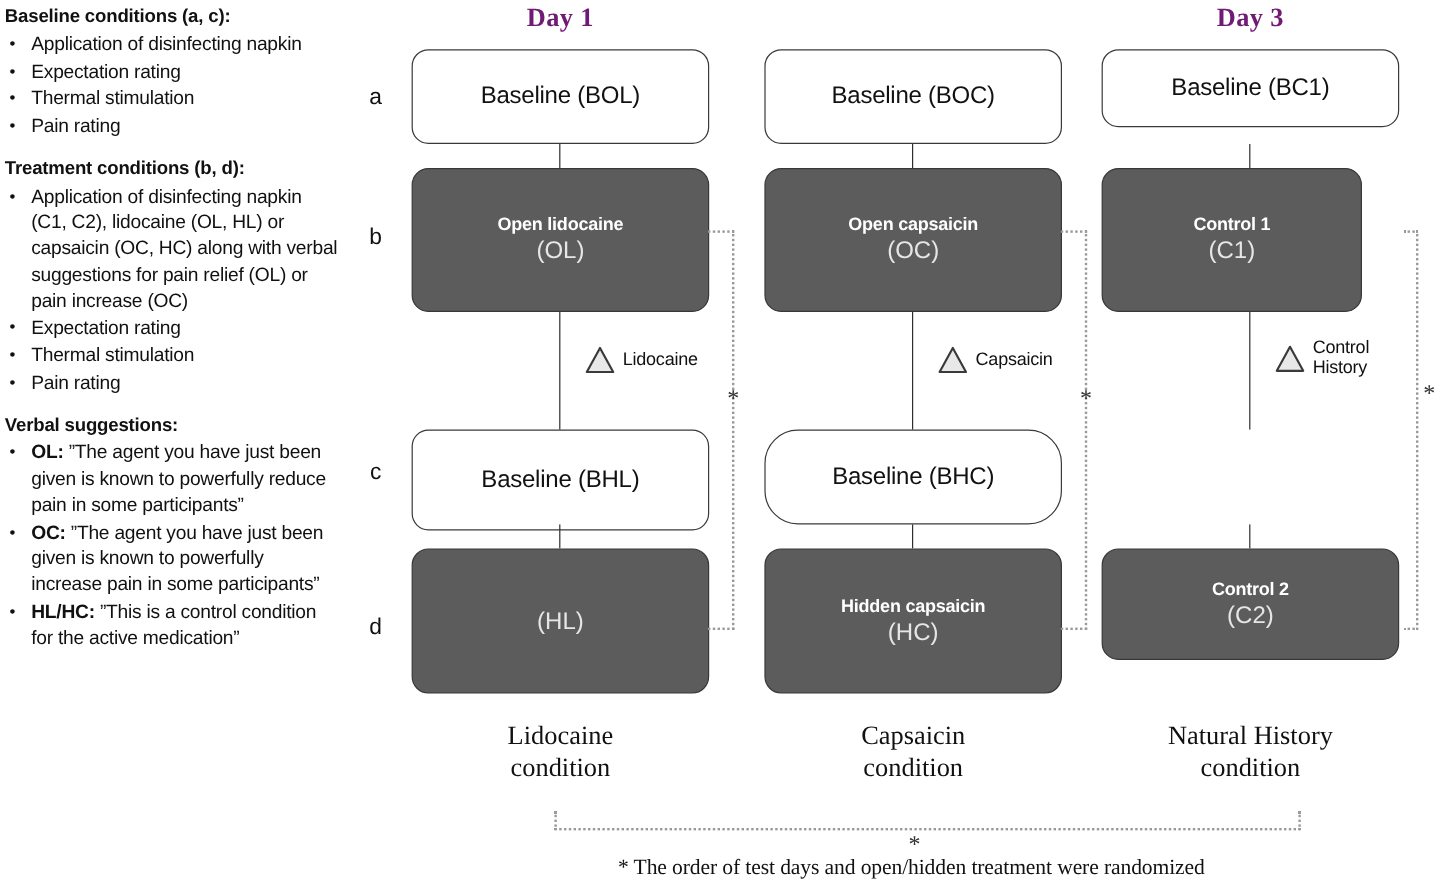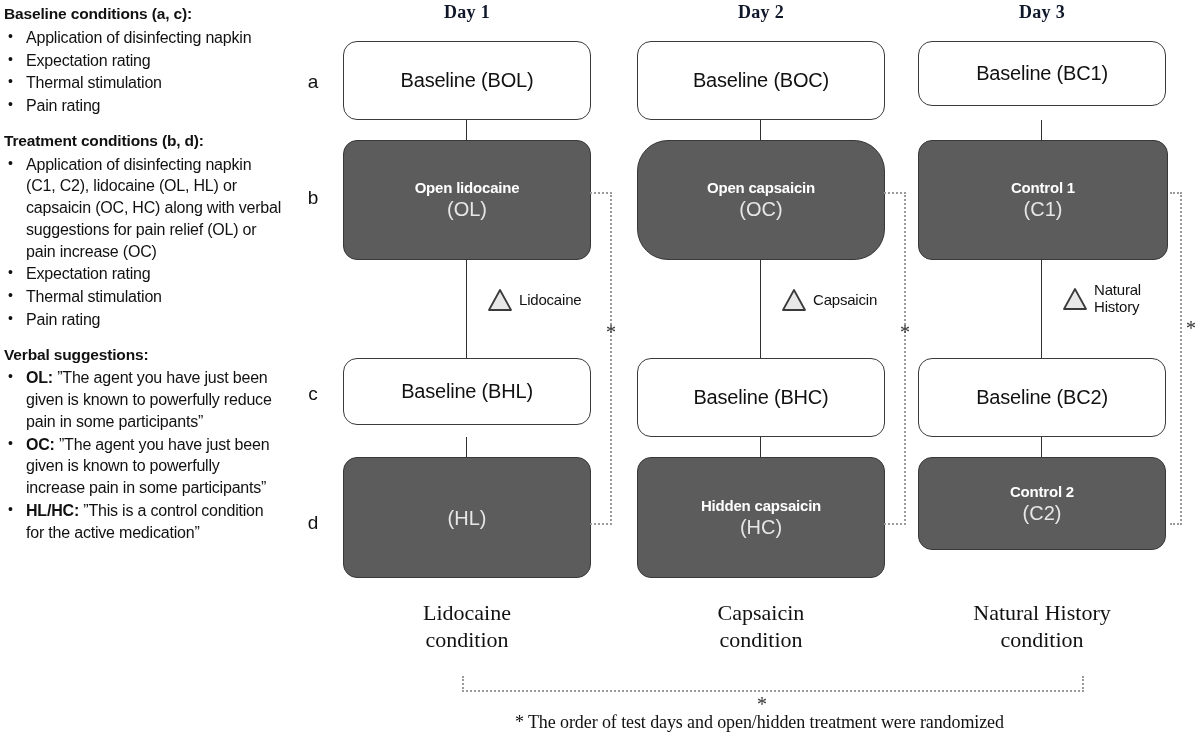--- a/index.html
+++ b/index.html
@@ -64,10 +64,10 @@
   .day-header {
     position: absolute;
     font-family: "Liberation Serif", serif;
-    font-size: 18px;
+    font-size: 22px;
     font-weight: bold;
     text-align: center;
-    color: #0f172a;
+    color: #701a75;
     letter-spacing: 0.3px;
   }
   .row-label {

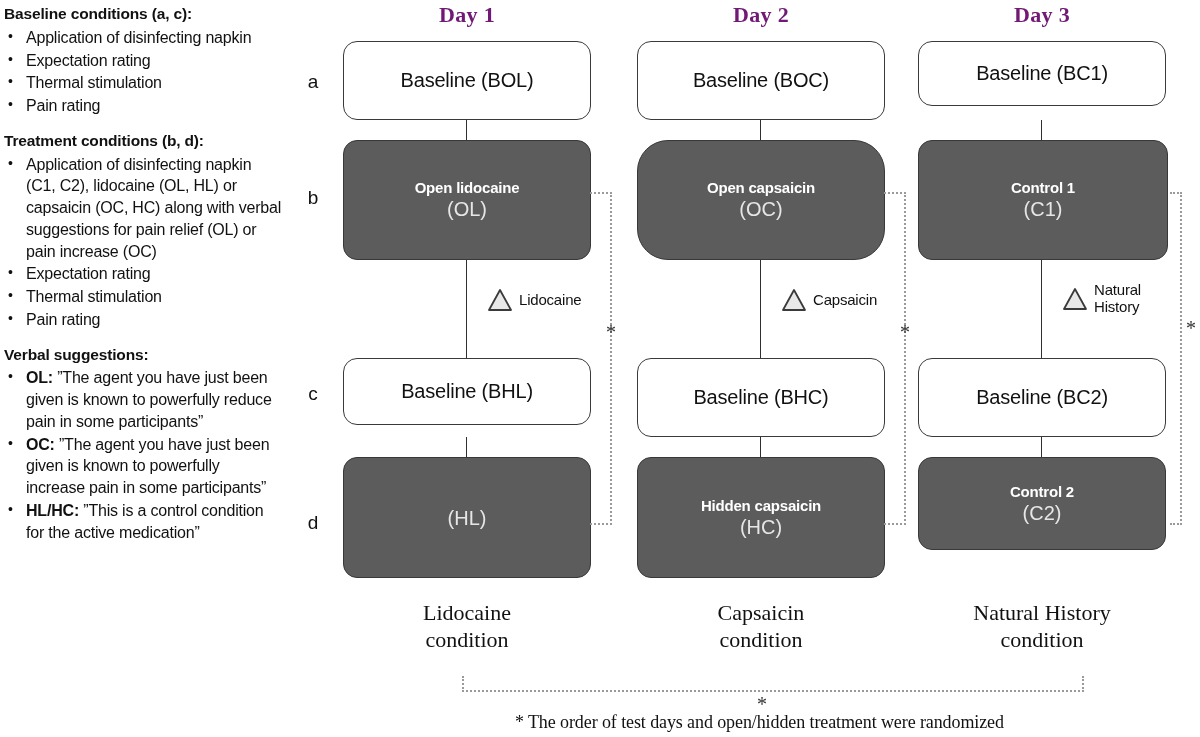--- a/index.html
+++ b/index.html
@@ -219,7 +219,6 @@
 <div id="diagram">
 
   <div class="day-header" style="left:343px; top:2px; width:248px;">Day 1</div>
-  <div class="day-header" style="left:637px; top:2px; width:248px;">Day 2</div>
   <div class="day-header" style="left:918px; top:2px; width:248px;">Day 3</div>
 
   <div class="row-label" style="left:301px; top:71px;">a</div>

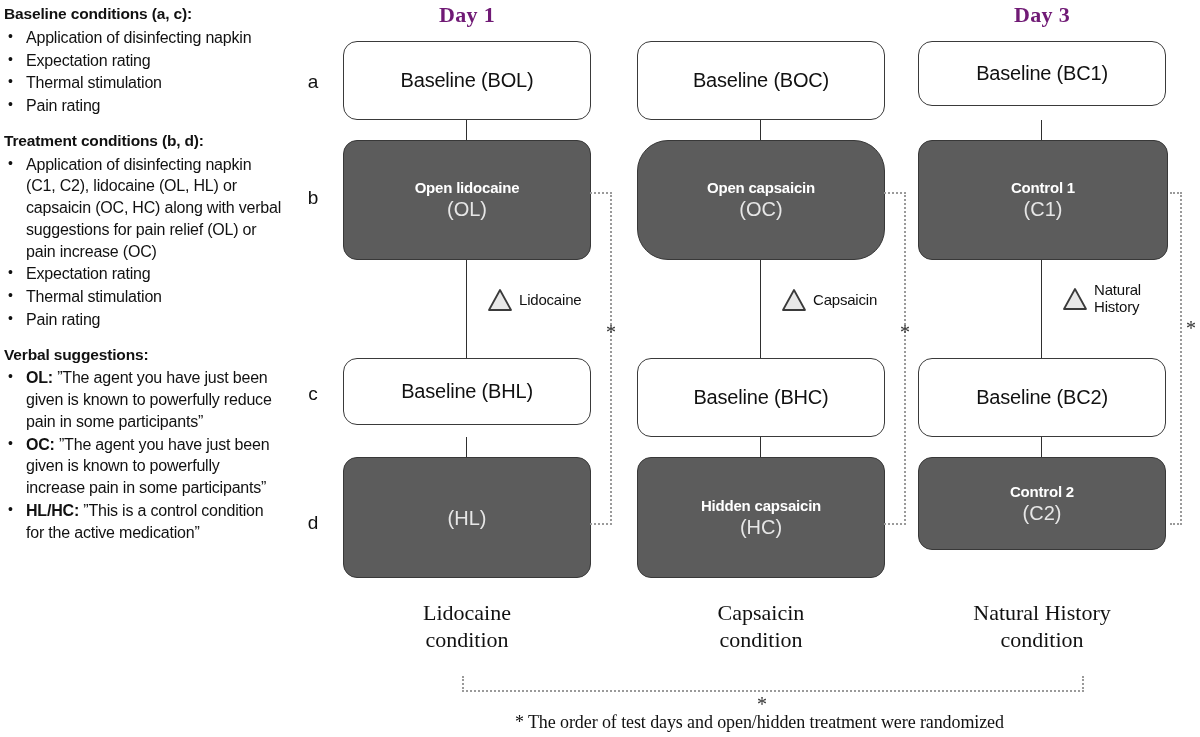--- a/index.html
+++ b/index.html
@@ -259,7 +259,7 @@
     <div class="line1">Baseline (BOC)</div>
   </div>
   <div class="connector" style="left:760px; top:120px; height:20px;"></div>
-  <div class="node dark" style="left:637px; top:140px; width:248px; height:120px;border-radius:31px;">
+  <div class="node dark" style="left:637px; top:140px; width:248px; height:120px;">
     <div class="line1">Open capsaicin</div>
     <div class="line2">(OC)</div>
   </div>

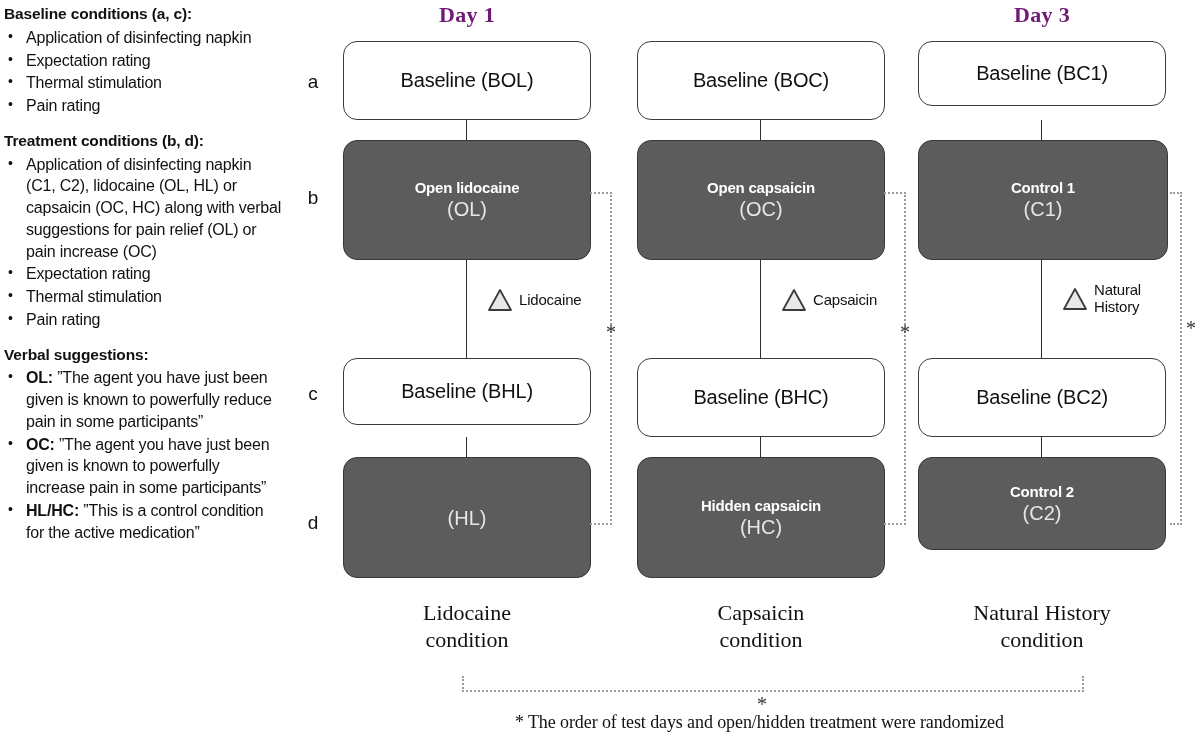--- a/index.html
+++ b/index.html
@@ -289,7 +289,7 @@
     <div class="line1">Baseline (BC1)</div>
   </div>
   <div class="connector" style="left:1041px; top:120px; height:20px;"></div>
-  <div class="node dark" style="left:918px; top:140px; width:250px; height:120px;">
+  <div class="node dark" style="left:918px; top:140px; width:217px; height:120px;">
     <div class="line1">Control 1</div>
     <div class="line2">(C1)</div>
   </div>

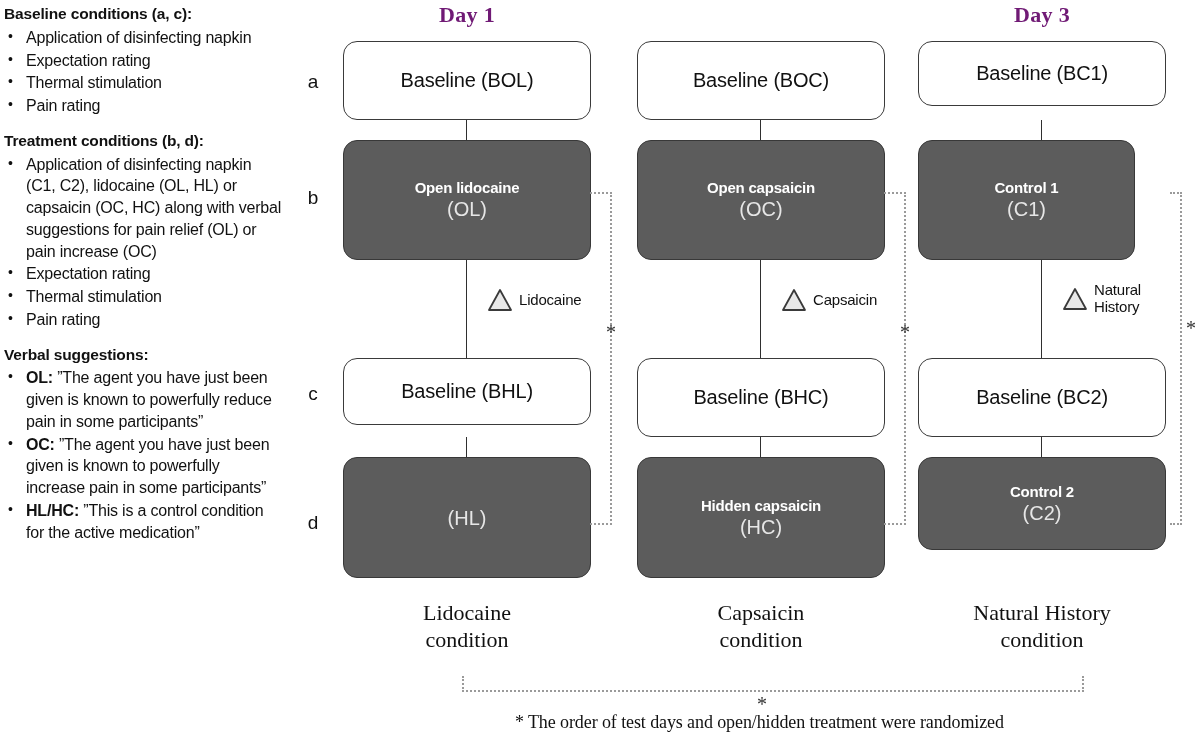--- a/index.html
+++ b/index.html
@@ -309,7 +309,7 @@
         <polygon points="13,2 24,22 2,22" fill="#e8e8e8" stroke="#3a3a3a" stroke-width="1.8" stroke-linejoin="round"></polygon>
       </svg>
     </span>
-    <span class="mlabel">Natural
+    <span class="mlabel">Control
 History</span>
   </div>
 

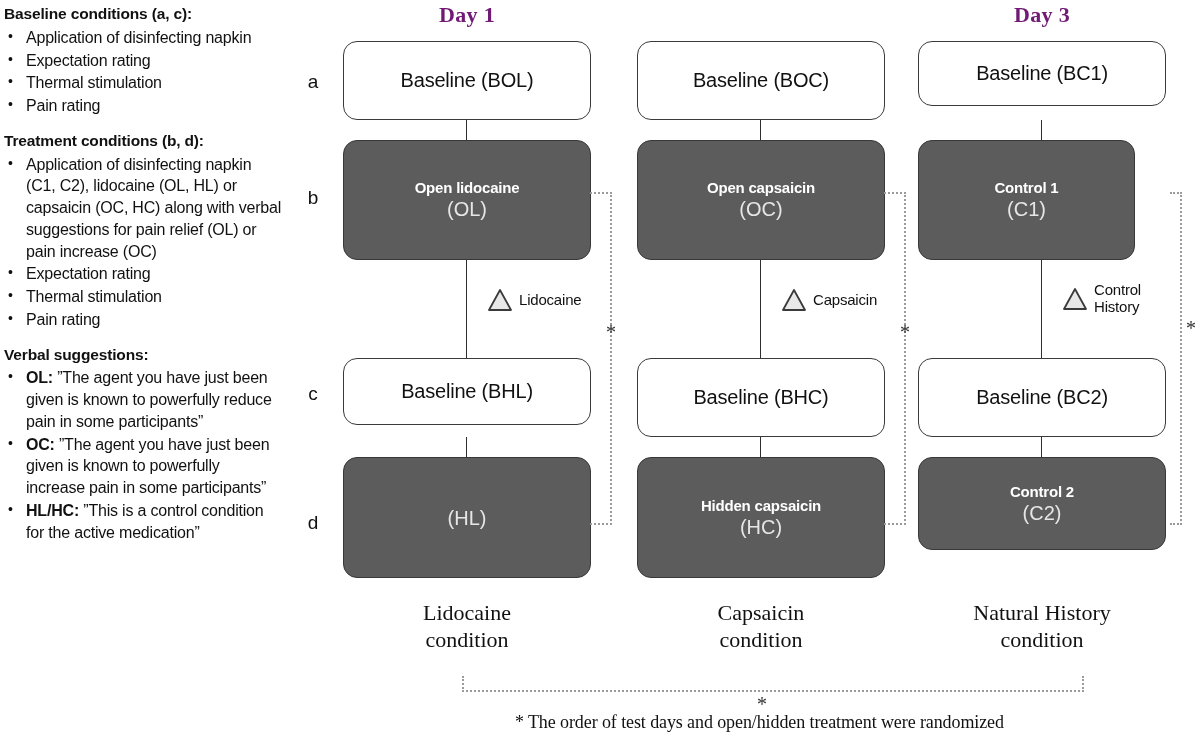--- a/index.html
+++ b/index.html
@@ -235,7 +235,7 @@
     <div class="line2">(OL)</div>
   </div>
   <div class="connector" style="left:466px; top:260px; height:98px;"></div>
-  <div class="node light" style="left:343px; top:358px; width:248px; height:67px;">
+  <div class="node light" style="left:343px; top:358px; width:248px; height:84px;">
     <div class="line1">Baseline (BHL)</div>
   </div>
   <div class="connector" style="left:466px; top:437px; height:20px;"></div>

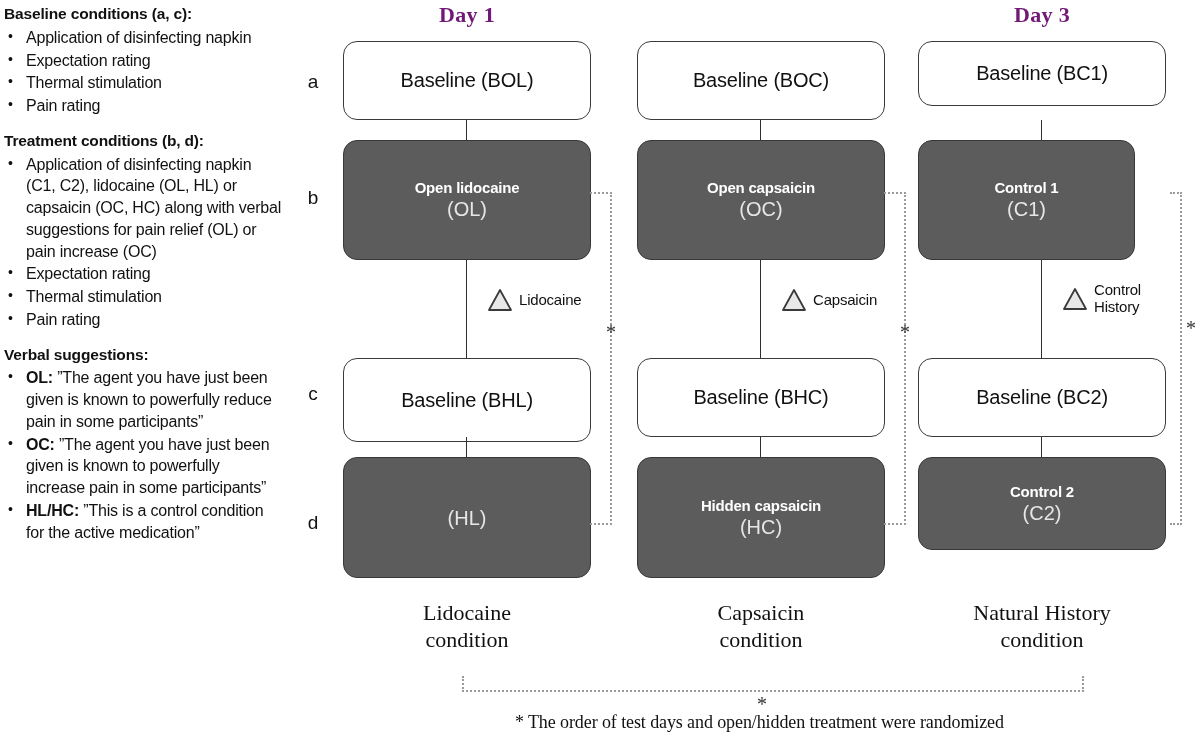--- a/index.html
+++ b/index.html
@@ -264,7 +264,7 @@
     <div class="line2">(OC)</div>
   </div>
   <div class="connector" style="left:760px; top:260px; height:98px;"></div>
-  <div class="node light" style="left:637px; top:358px; width:248px; height:79px;">
+  <div class="node light" style="left:637px; top:358px; width:248px; height:79px;border-radius:28px;">
     <div class="line1">Baseline (BHC)</div>
   </div>
   <div class="connector" style="left:760px; top:437px; height:20px;"></div>

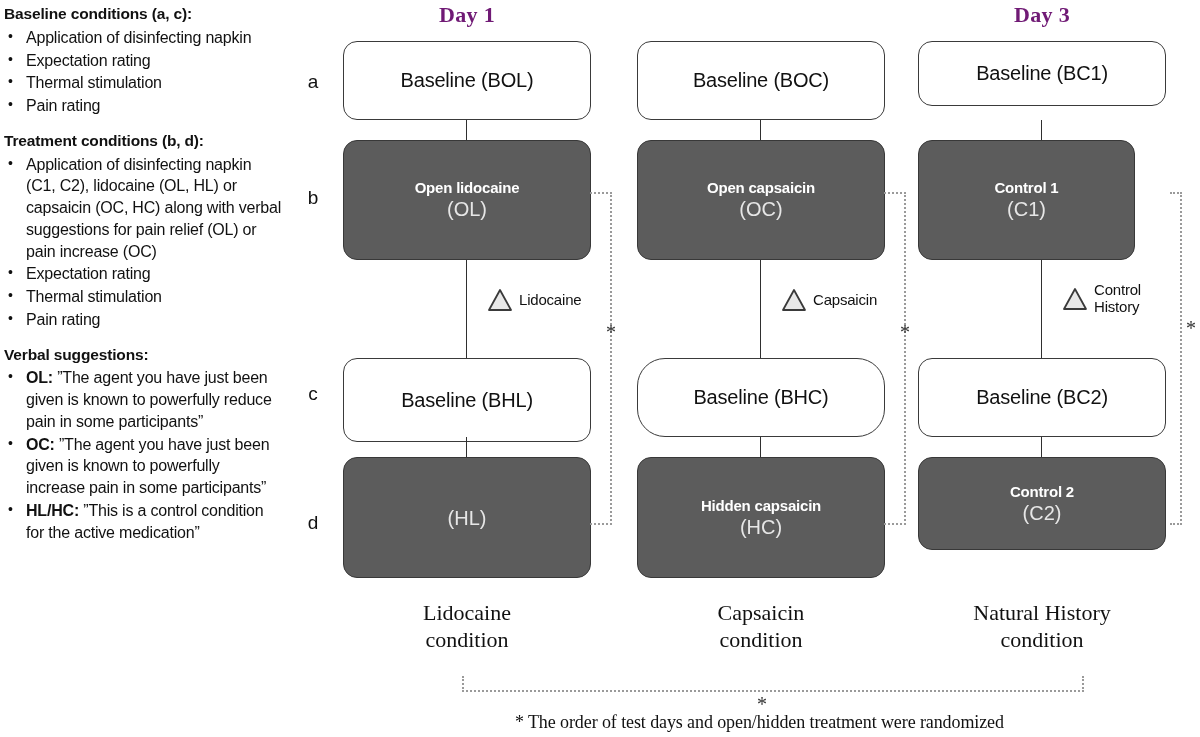--- a/index.html
+++ b/index.html
@@ -294,9 +294,6 @@
     <div class="line2">(C1)</div>
   </div>
   <div class="connector" style="left:1041px; top:260px; height:98px;"></div>
-  <div class="node light" style="left:918px; top:358px; width:248px; height:79px;">
-    <div class="line1">Baseline (BC2)</div>
-  </div>
   <div class="connector" style="left:1041px; top:437px; height:20px;"></div>
   <div class="node dark" style="left:918px; top:457px; width:248px; height:93px;">
     <div class="line1">Control 2</div>

